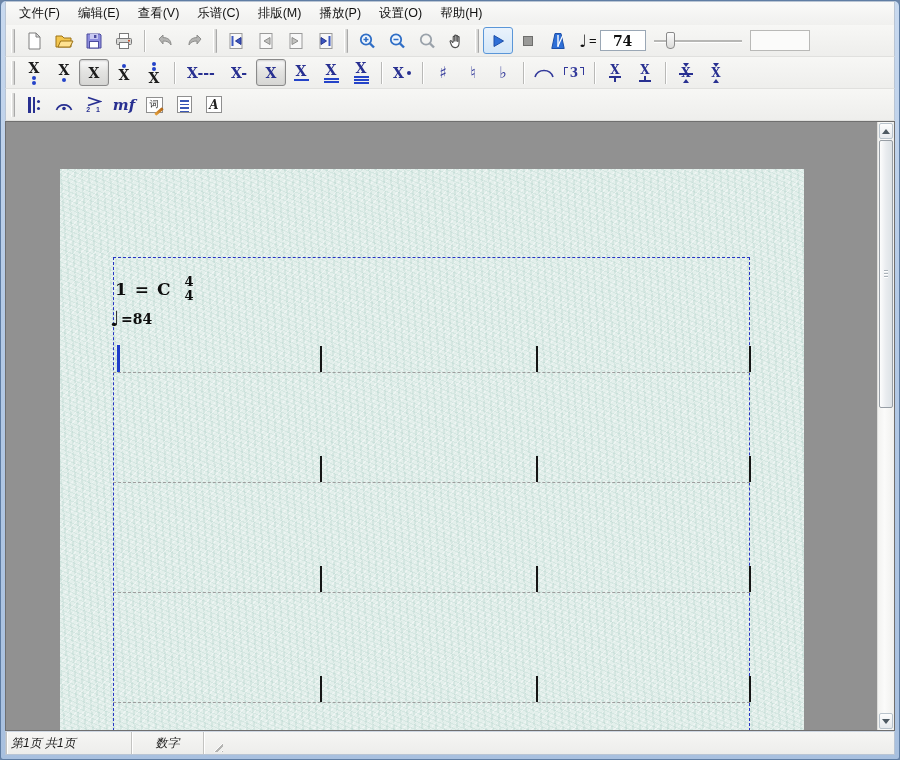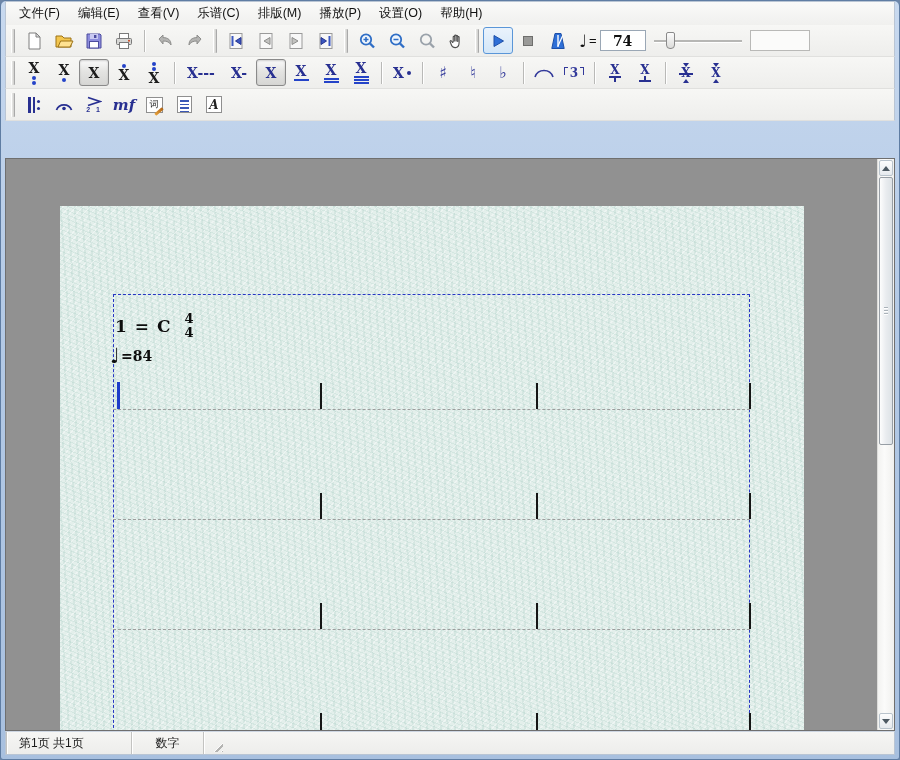--- a/index.html
+++ b/index.html
@@ -98,7 +98,7 @@
     font-family:"DejaVu Serif",serif;font-style:italic;font-weight:bold;font-size:12px;color:#222;}
 
   
-  .docview{flex:1;border:1px solid #6f6f6f;display:flex;overflow:hidden;background:#919191;margin-top:37px;}
+  .docview{flex:1;border:1px solid #6f6f6f;display:flex;overflow:hidden;background:#919191;}
   .workspace{position:relative;flex:1;overflow:hidden;}
   .page{position:absolute;left:54px;top:47px;width:744px;height:1010px;
     background-color:#e3efeb;

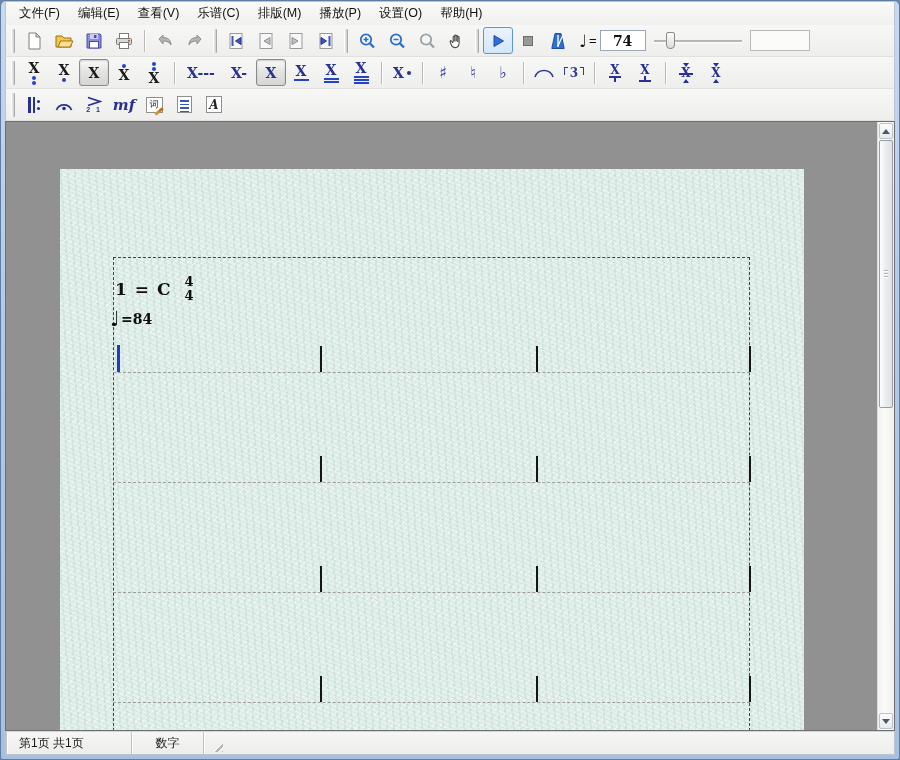--- a/index.html
+++ b/index.html
@@ -137,7 +137,7 @@
   .statusbar{height:24px;background:linear-gradient(#f6f6f4,#ededeb);border:1px solid #b9c5d4;border-top:1px solid #cdd6e2;
     display:flex;align-items:center;font-size:12px;color:#1a1a1a;}
   .status-ready{flex:1;padding-left:8px;}
-  .spanel{height:100%;display:flex;align-items:center;padding:0 12px;border-left:1px solid #c3c3c1;box-shadow:inset 1px 0 0 #fff;}
+  .spanel{height:100%;display:flex;align-items:center;padding:0 4px;border-left:1px solid #c3c3c1;box-shadow:inset 1px 0 0 #fff;font-style:italic;}
   .spanel.pages{width:125px;}
   .spanel.mode{width:72px;justify-content:center;}
   .grip-cell{width:22px;height:100%;border-left:1px solid #c3c3c1;box-shadow:inset 1px 0 0 #fff;position:relative;}

